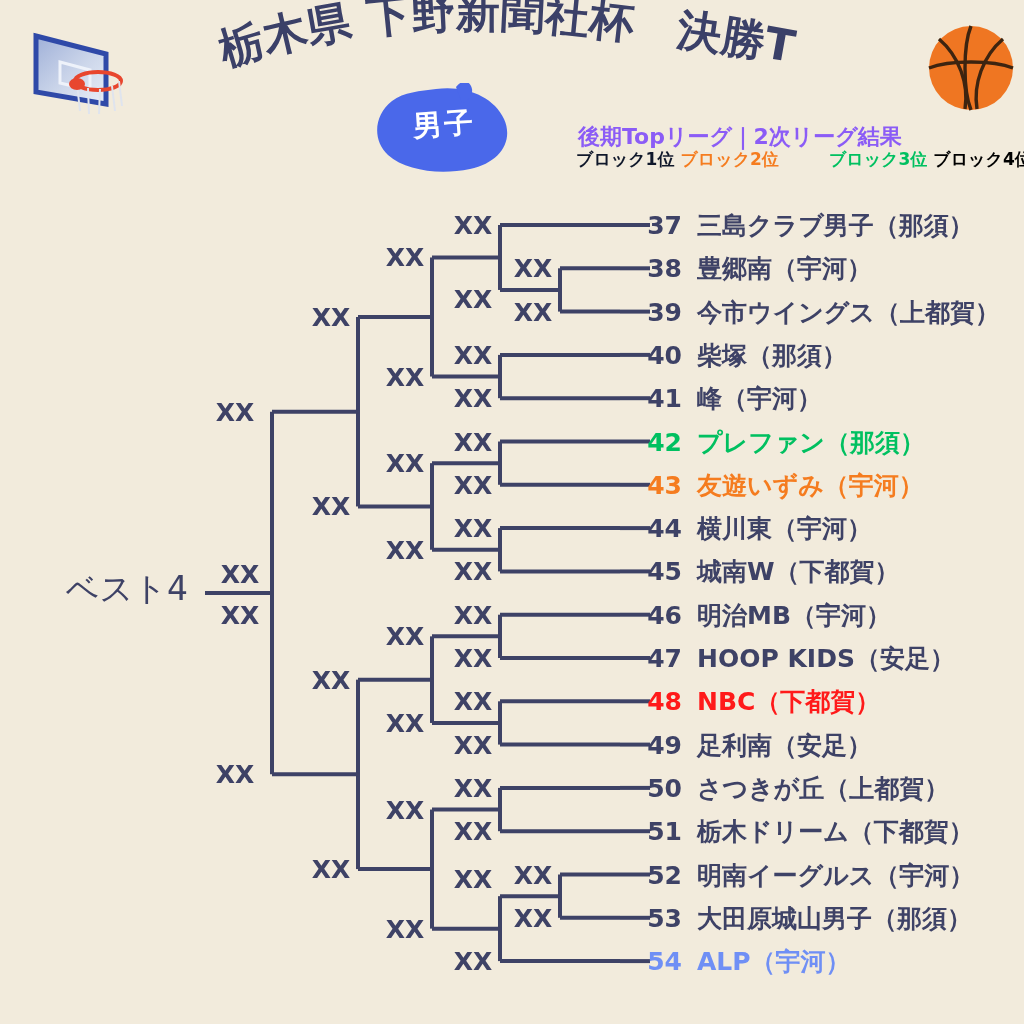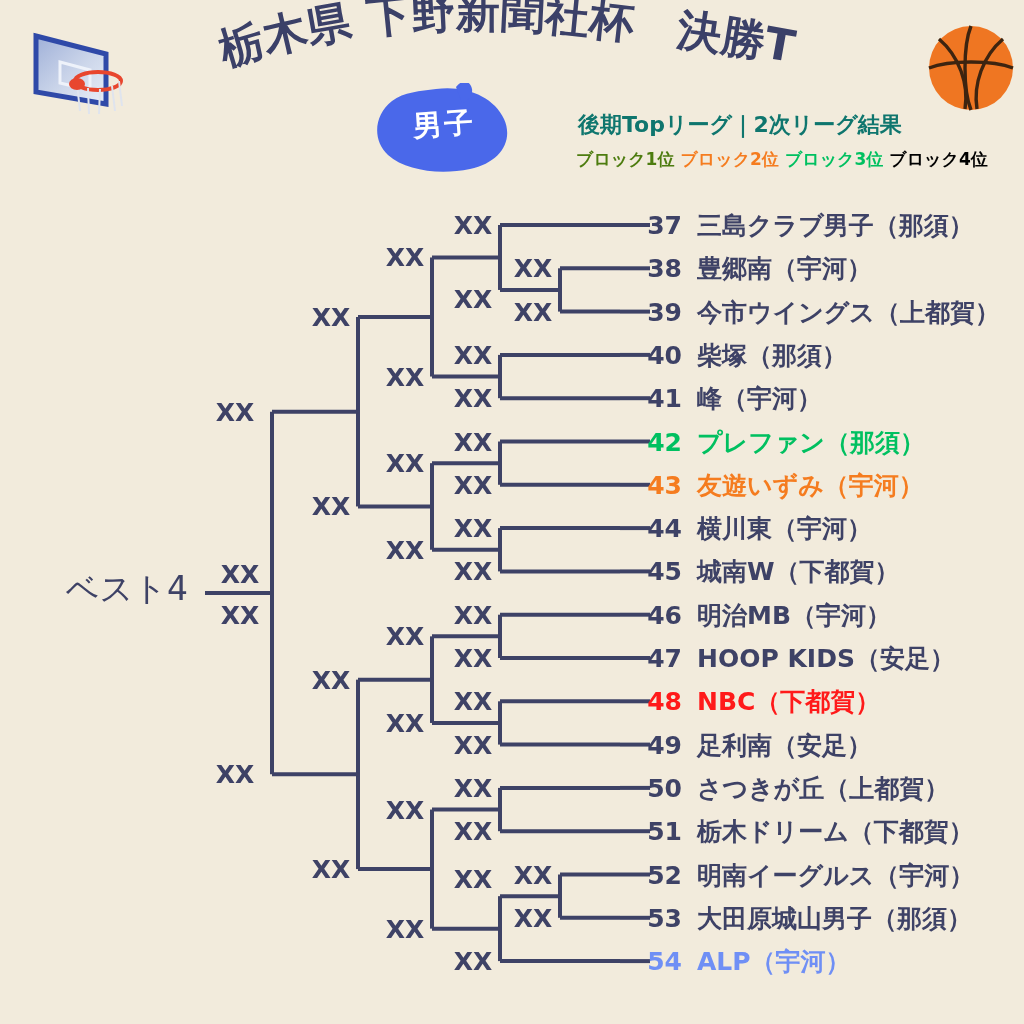--- a/index.html
+++ b/index.html
@@ -40,8 +40,8 @@
   }
 
   .subtitle{
-    position:absolute;left:578px;top:110px;
-    font-size:22px;color:#0f766e;font-weight:bold;
+    position:absolute;left:578px;top:122px;
+    font-size:22px;color:#8b5cf6;font-weight:bold;
     font-family:"DejaVu Sans","Liberation Sans",sans-serif;
     white-space:nowrap;
   }

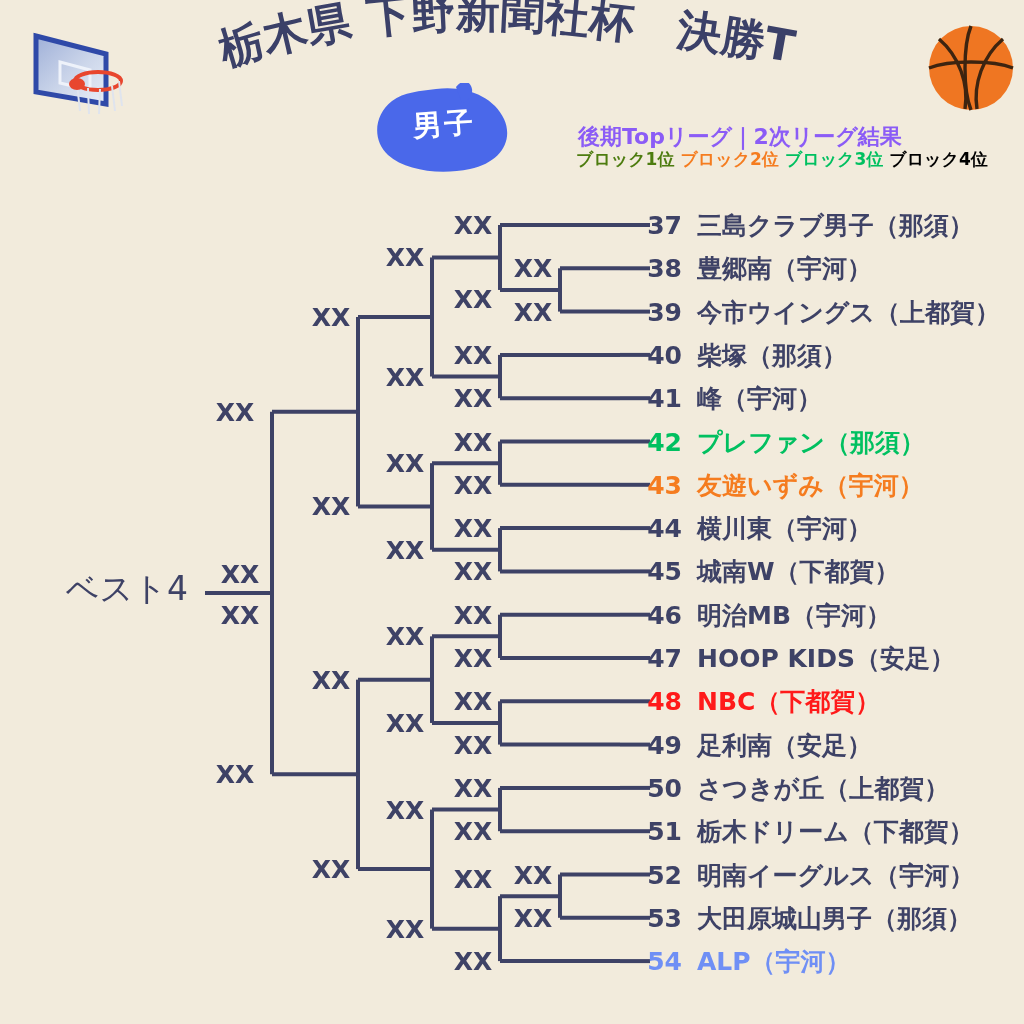--- a/index.html
+++ b/index.html
@@ -127,7 +127,7 @@
   </div>
 
   <div class="subtitle">後期Topリーグ｜2次リーグ結果</div>
-  <div class="legend"><span style="color: #4d7c0f;">ブロック1位</span><span style="color: rgb(245, 124, 31); margin-top: 44px;">ブロック2位</span><span style="color: rgb(0, 192, 96);">ブロック3位</span><span style="color: #000000;">ブロック4位</span></div>
+  <div class="legend"><span style="color: #0f172a;">ブロック1位</span><span style="color: rgb(245, 124, 31); margin-top: 44px;">ブロック2位</span><span style="color: rgb(0, 192, 96);">ブロック3位</span><span style="color: #000000;">ブロック4位</span></div>
 
   <svg id="bracket" viewBox="0 0 1024 1024">
     <g id="bracket-lines">

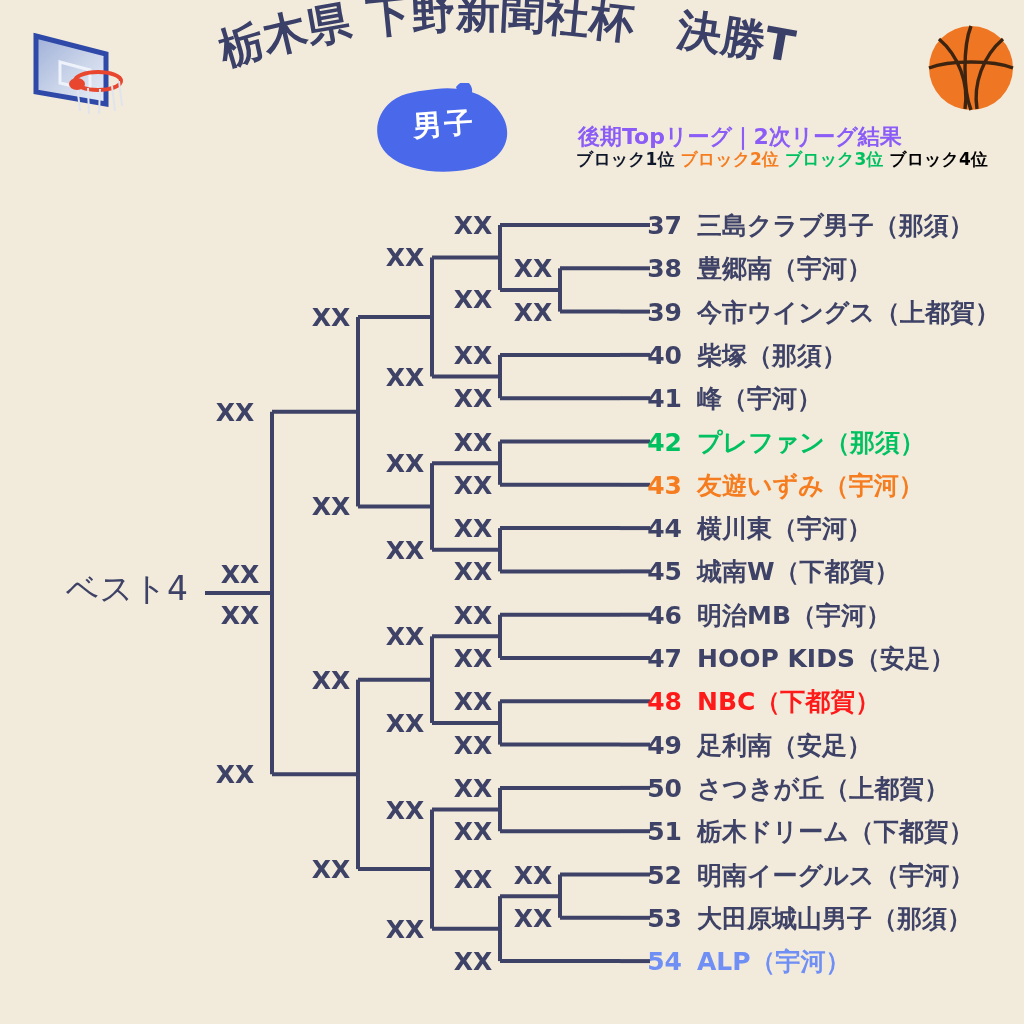--- a/index.html
+++ b/index.html
@@ -127,7 +127,7 @@
   </div>
 
   <div class="subtitle">後期Topリーグ｜2次リーグ結果</div>
-  <div class="legend"><span style="color: #0f172a;">ブロック1位</span><span style="color: rgb(245, 124, 31); margin-top: 44px;">ブロック2位</span><span style="color: rgb(0, 192, 96);">ブロック3位</span><span style="color: #000000;">ブロック4位</span></div>
+  <div class="legend"><span style="color: #0f172a;">ブロック1位</span><span style="color: rgb(245, 124, 31); margin-top: 44px;">ブロック2位</span><span style="color: rgb(0, 192, 96); margin-left: 44px;">ブロック3位</span><span style="color: #000000;">ブロック4位</span></div>
 
   <svg id="bracket" viewBox="0 0 1024 1024">
     <g id="bracket-lines">

